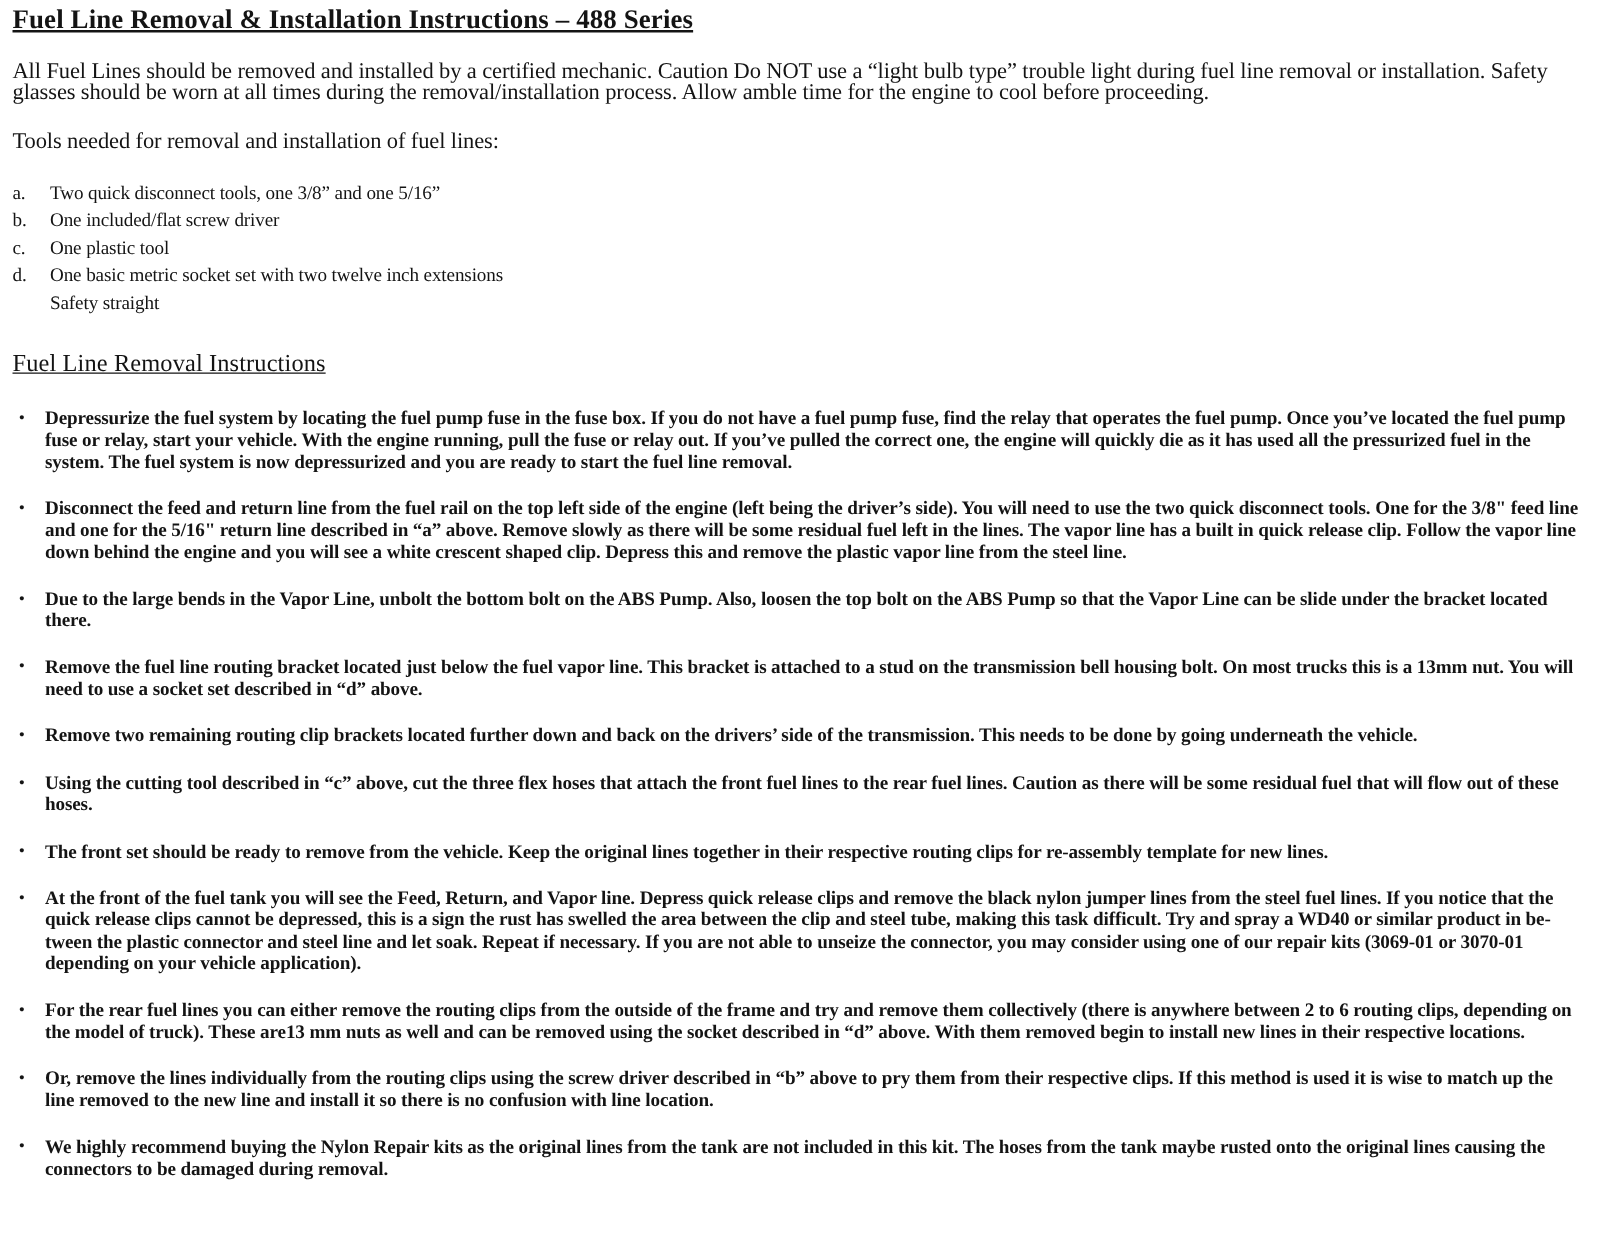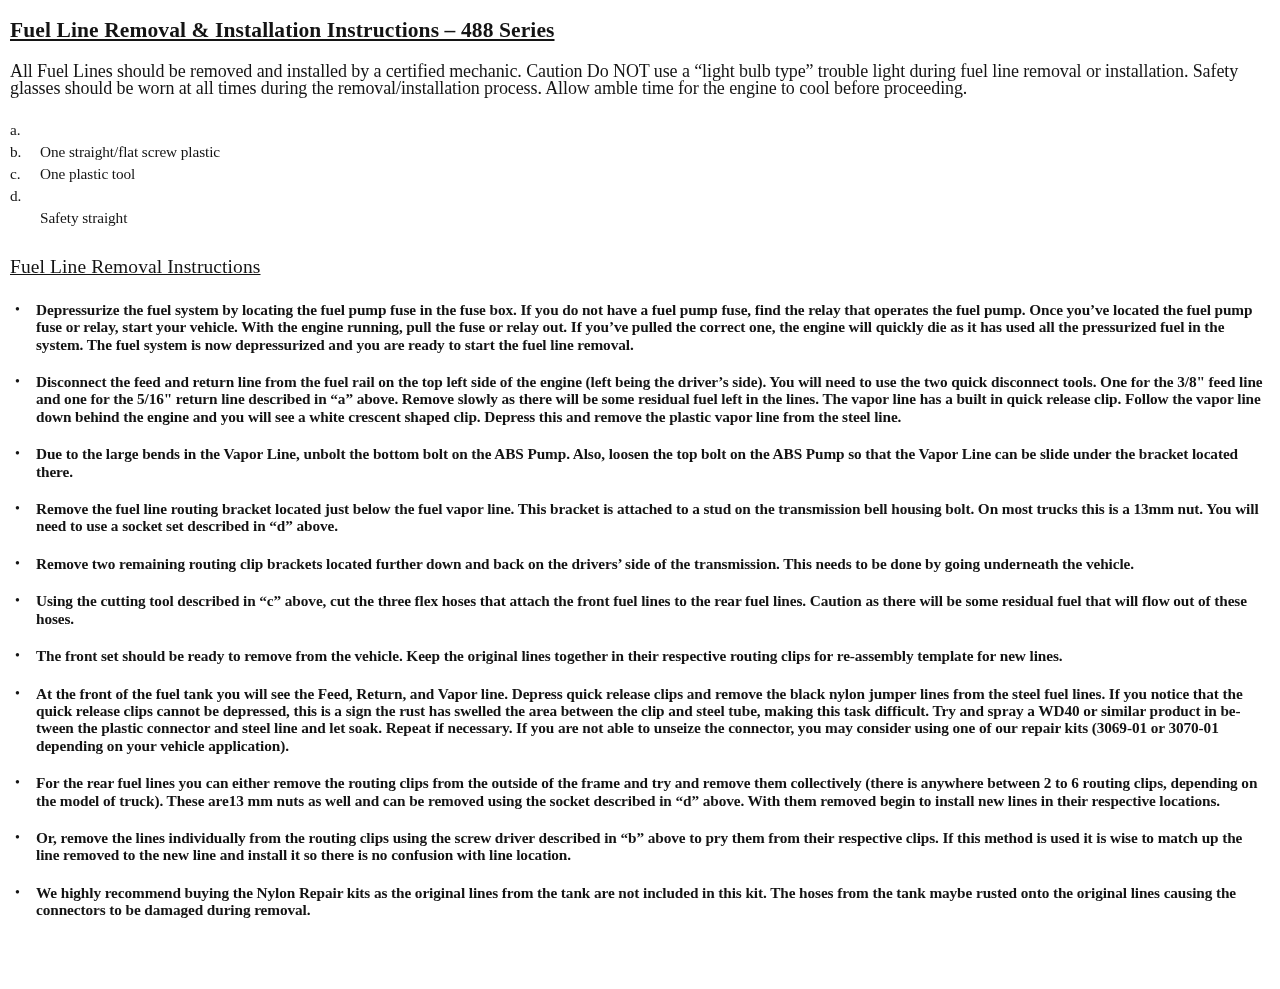--- a/index.html
+++ b/index.html
@@ -14,7 +14,7 @@
     min-height: 989px;
     box-sizing: border-box;
     background: #ffffff;
-    padding: 18px 14px 24px 10px;
+    padding: 3px 14px 24px 10px;
   }
   h1.doc-title {
     font-size: 21.5px;

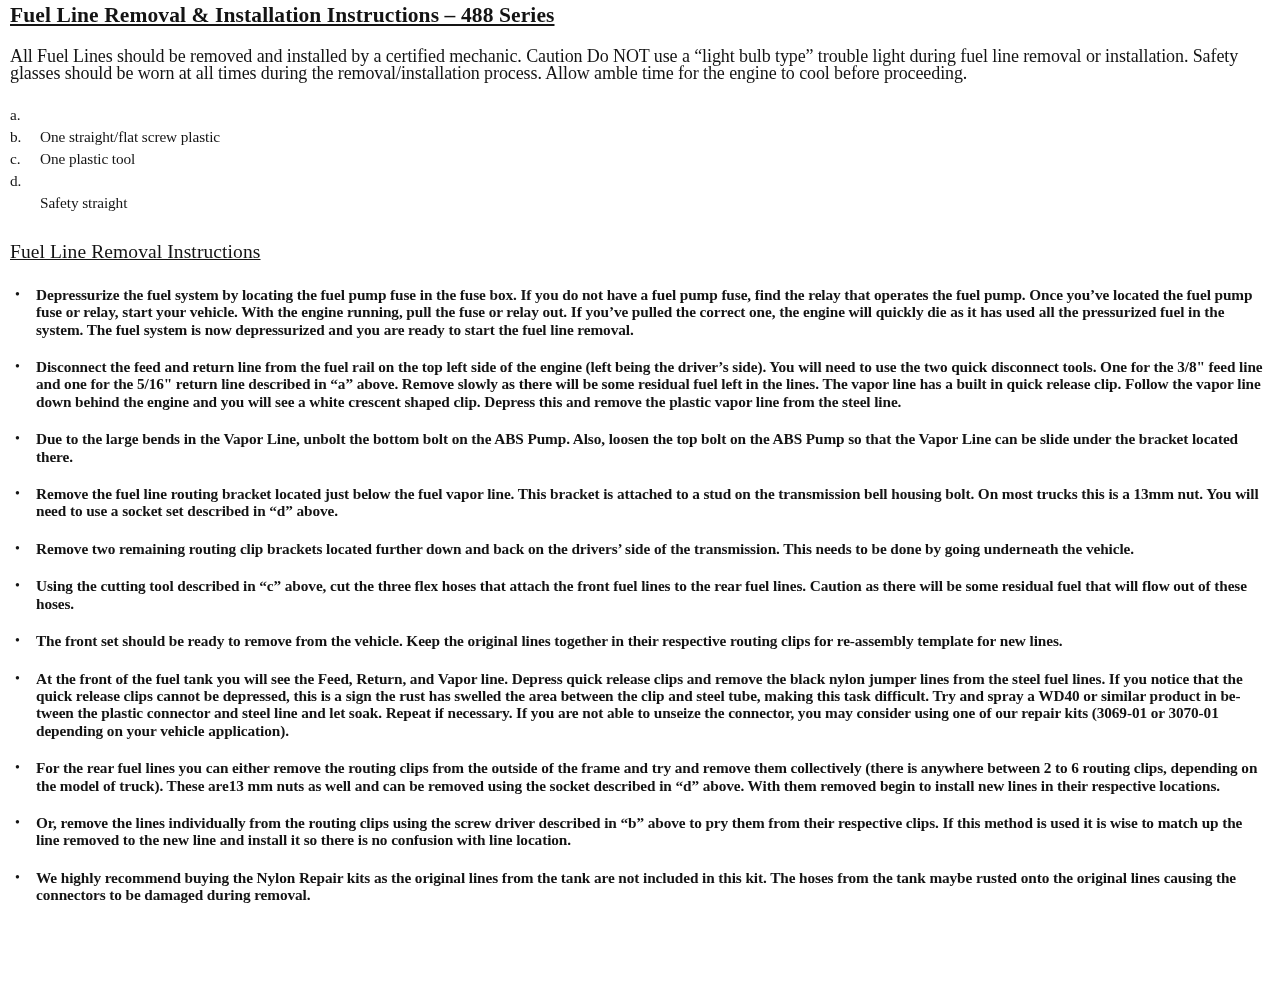--- a/index.html
+++ b/index.html
@@ -87,6 +87,7 @@
 
   <p class="body-para">All Fuel Lines should be removed and installed by a certified mechanic. Caution Do NOT use a “light bulb type” trouble light during fuel line removal or installation. Safety glasses should be worn at all times during the removal/installation process. Allow amble time for the engine to cool before proceeding.</p>
 
+  <p class="body-para tools-heading">Tools needed for removal and installation of fuel lines:</p>
 
   <ol class="tools-list">
 

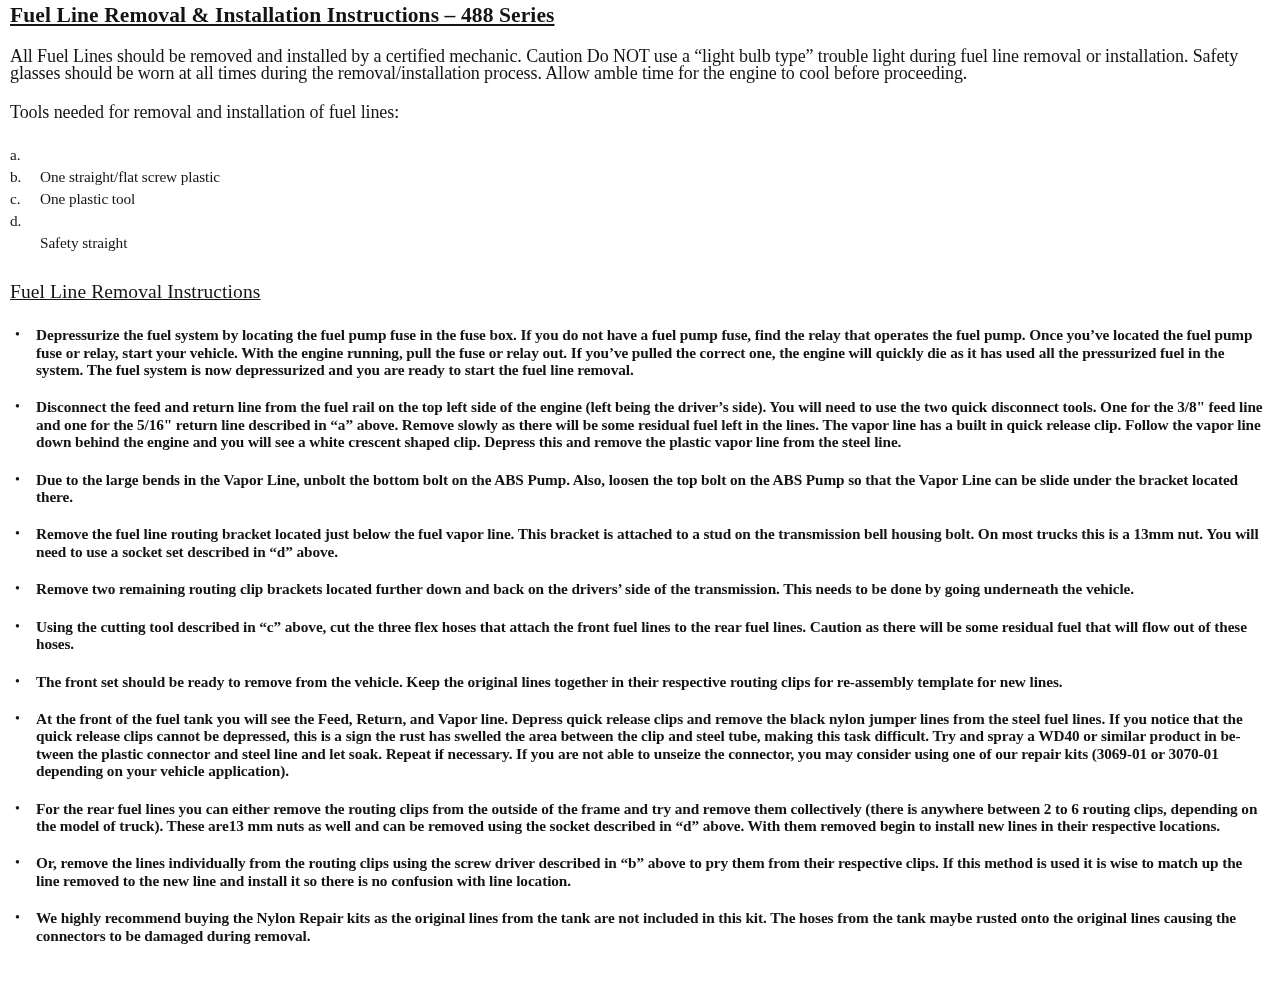--- a/index.html
+++ b/index.html
@@ -93,6 +93,7 @@
 
       <li class="tool-item">
         <span class="tool-letter">a.</span>
+        <span class="tool-text">Two quick disconnect tools, one 3/8” and one 5/16”</span>
       </li>
 
       <li class="tool-item">

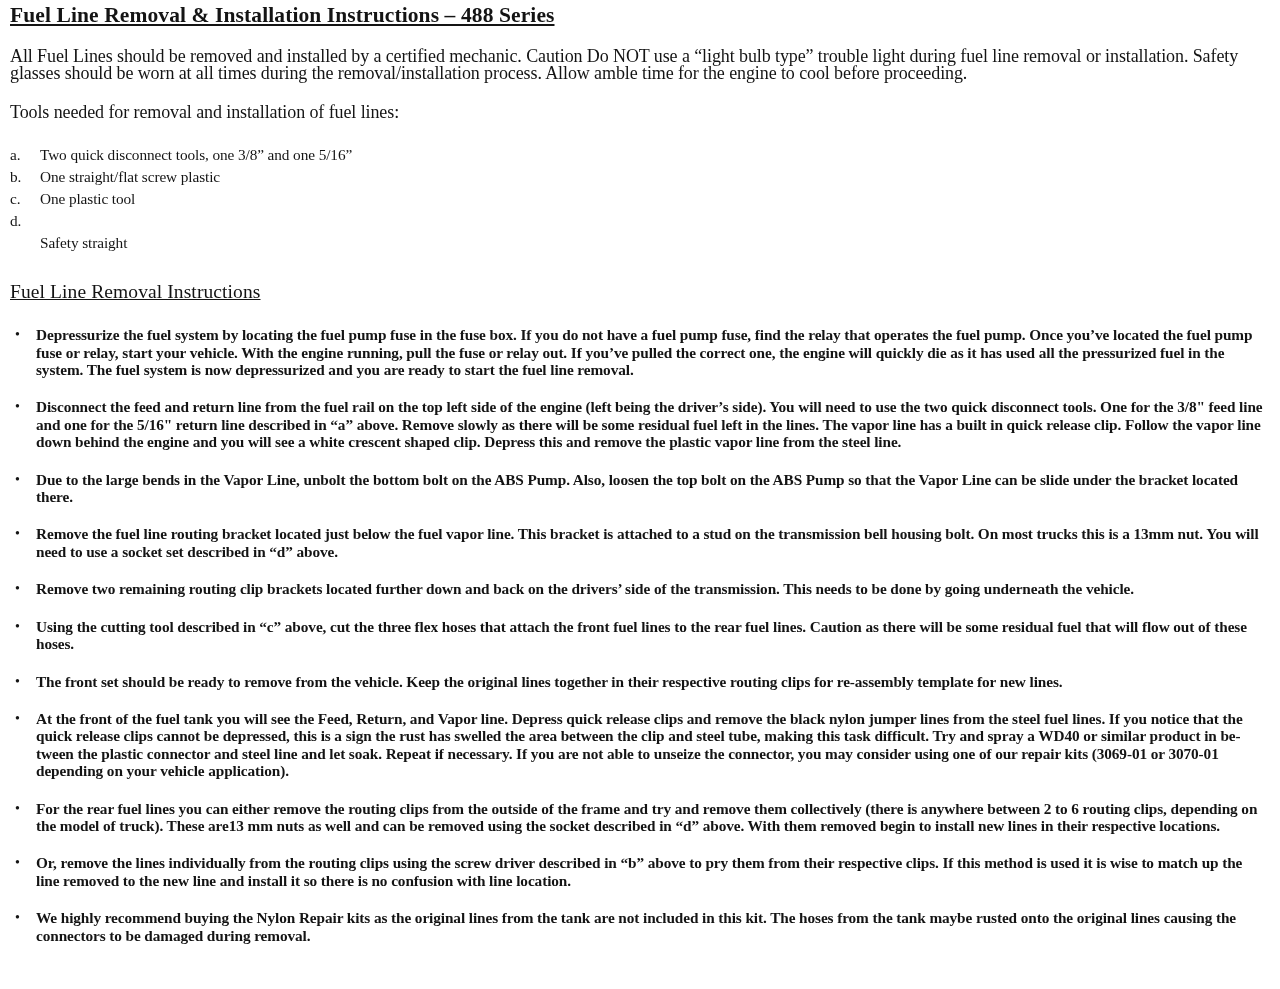--- a/index.html
+++ b/index.html
@@ -98,7 +98,7 @@
 
       <li class="tool-item">
         <span class="tool-letter">b.</span>
-        <span class="tool-text">One straight/flat screw plastic</span>
+        <span class="tool-text">One included/flat screw driver</span>
       </li>
 
       <li class="tool-item">

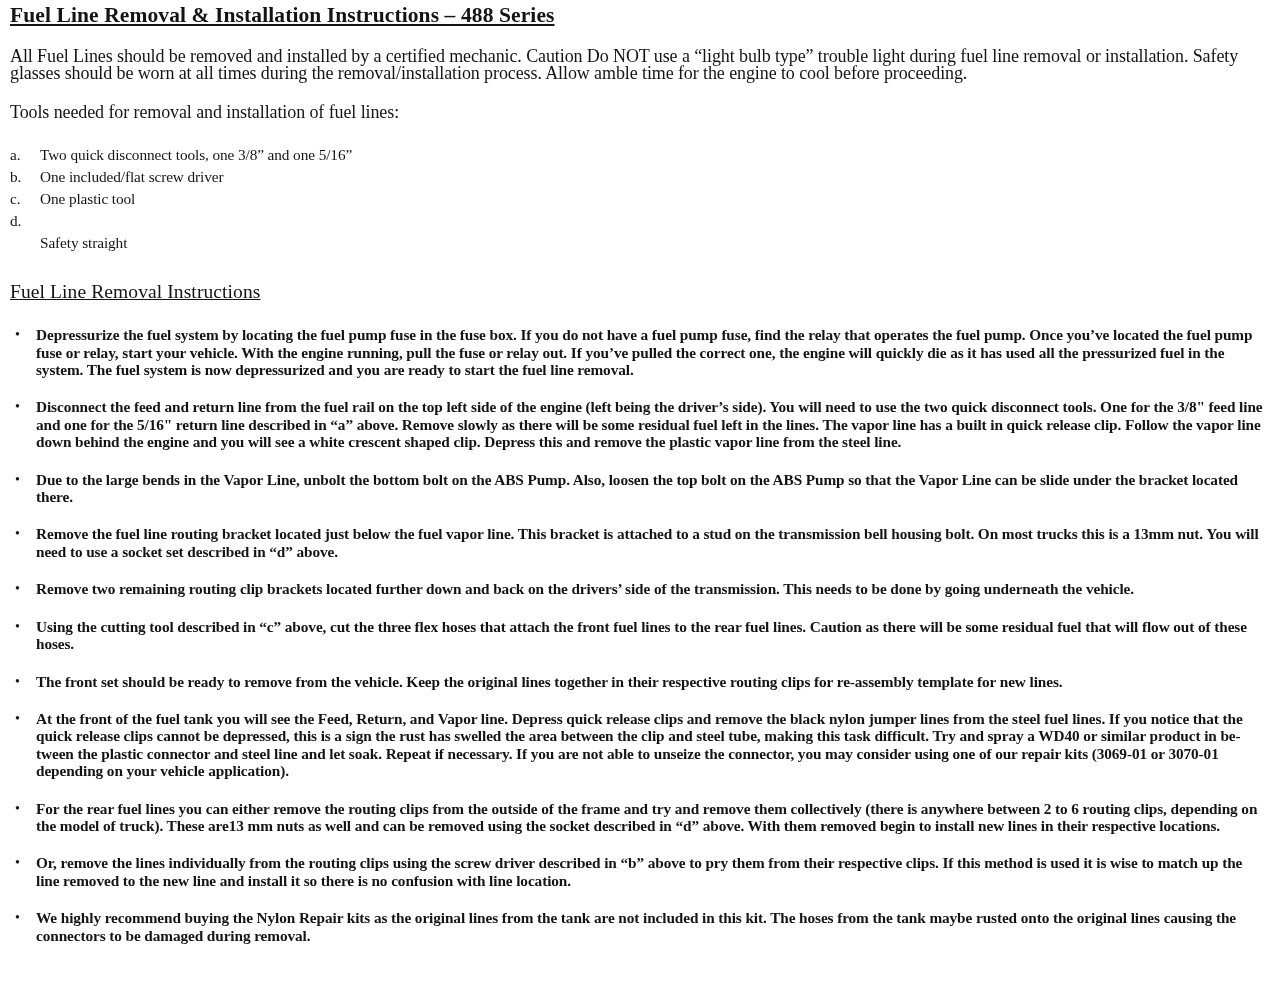--- a/index.html
+++ b/index.html
@@ -108,6 +108,7 @@
 
       <li class="tool-item">
         <span class="tool-letter">d.</span>
+        <span class="tool-text">One basic metric socket set with two twelve inch extensions</span>
       </li>
 
       <li class="tool-item">

